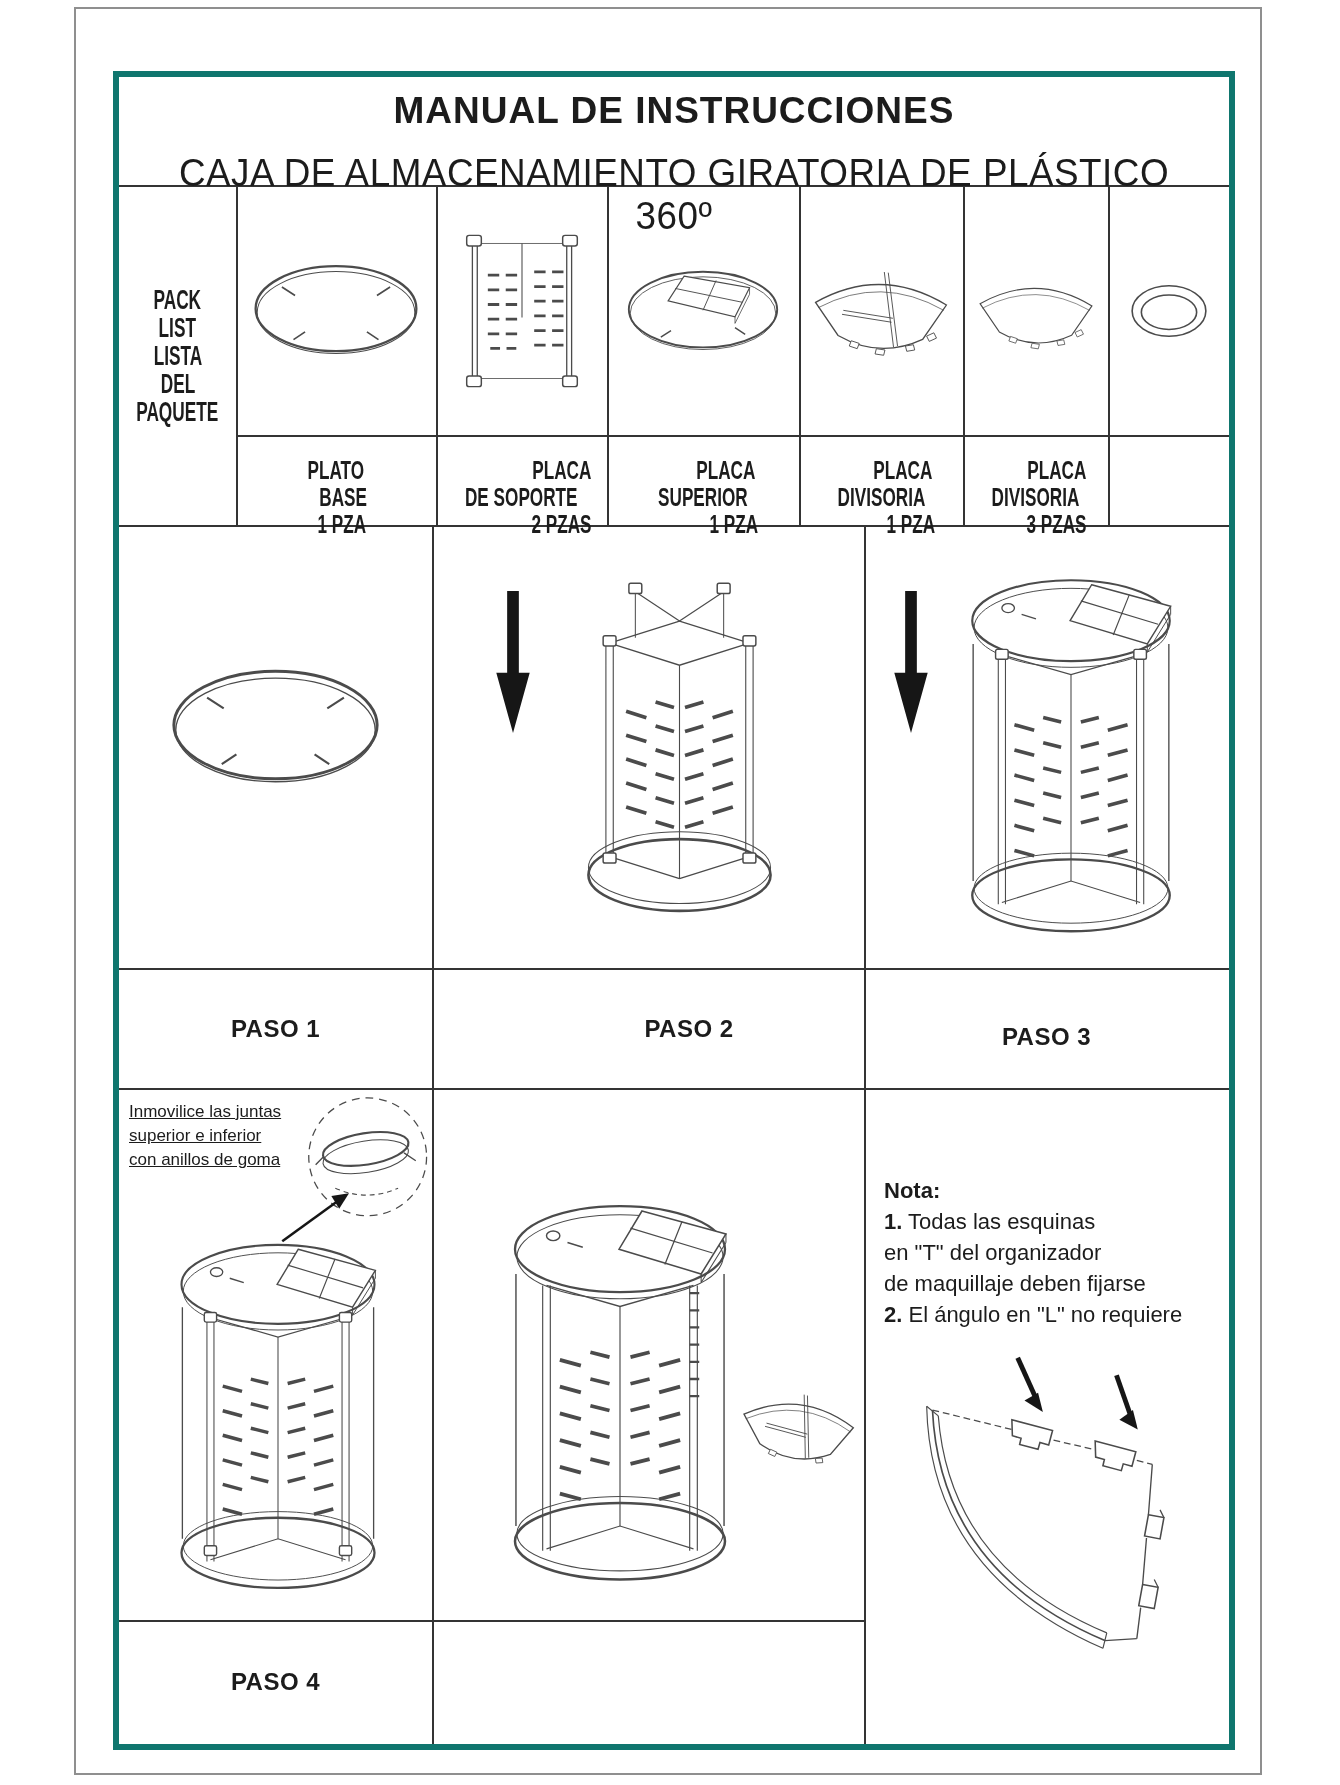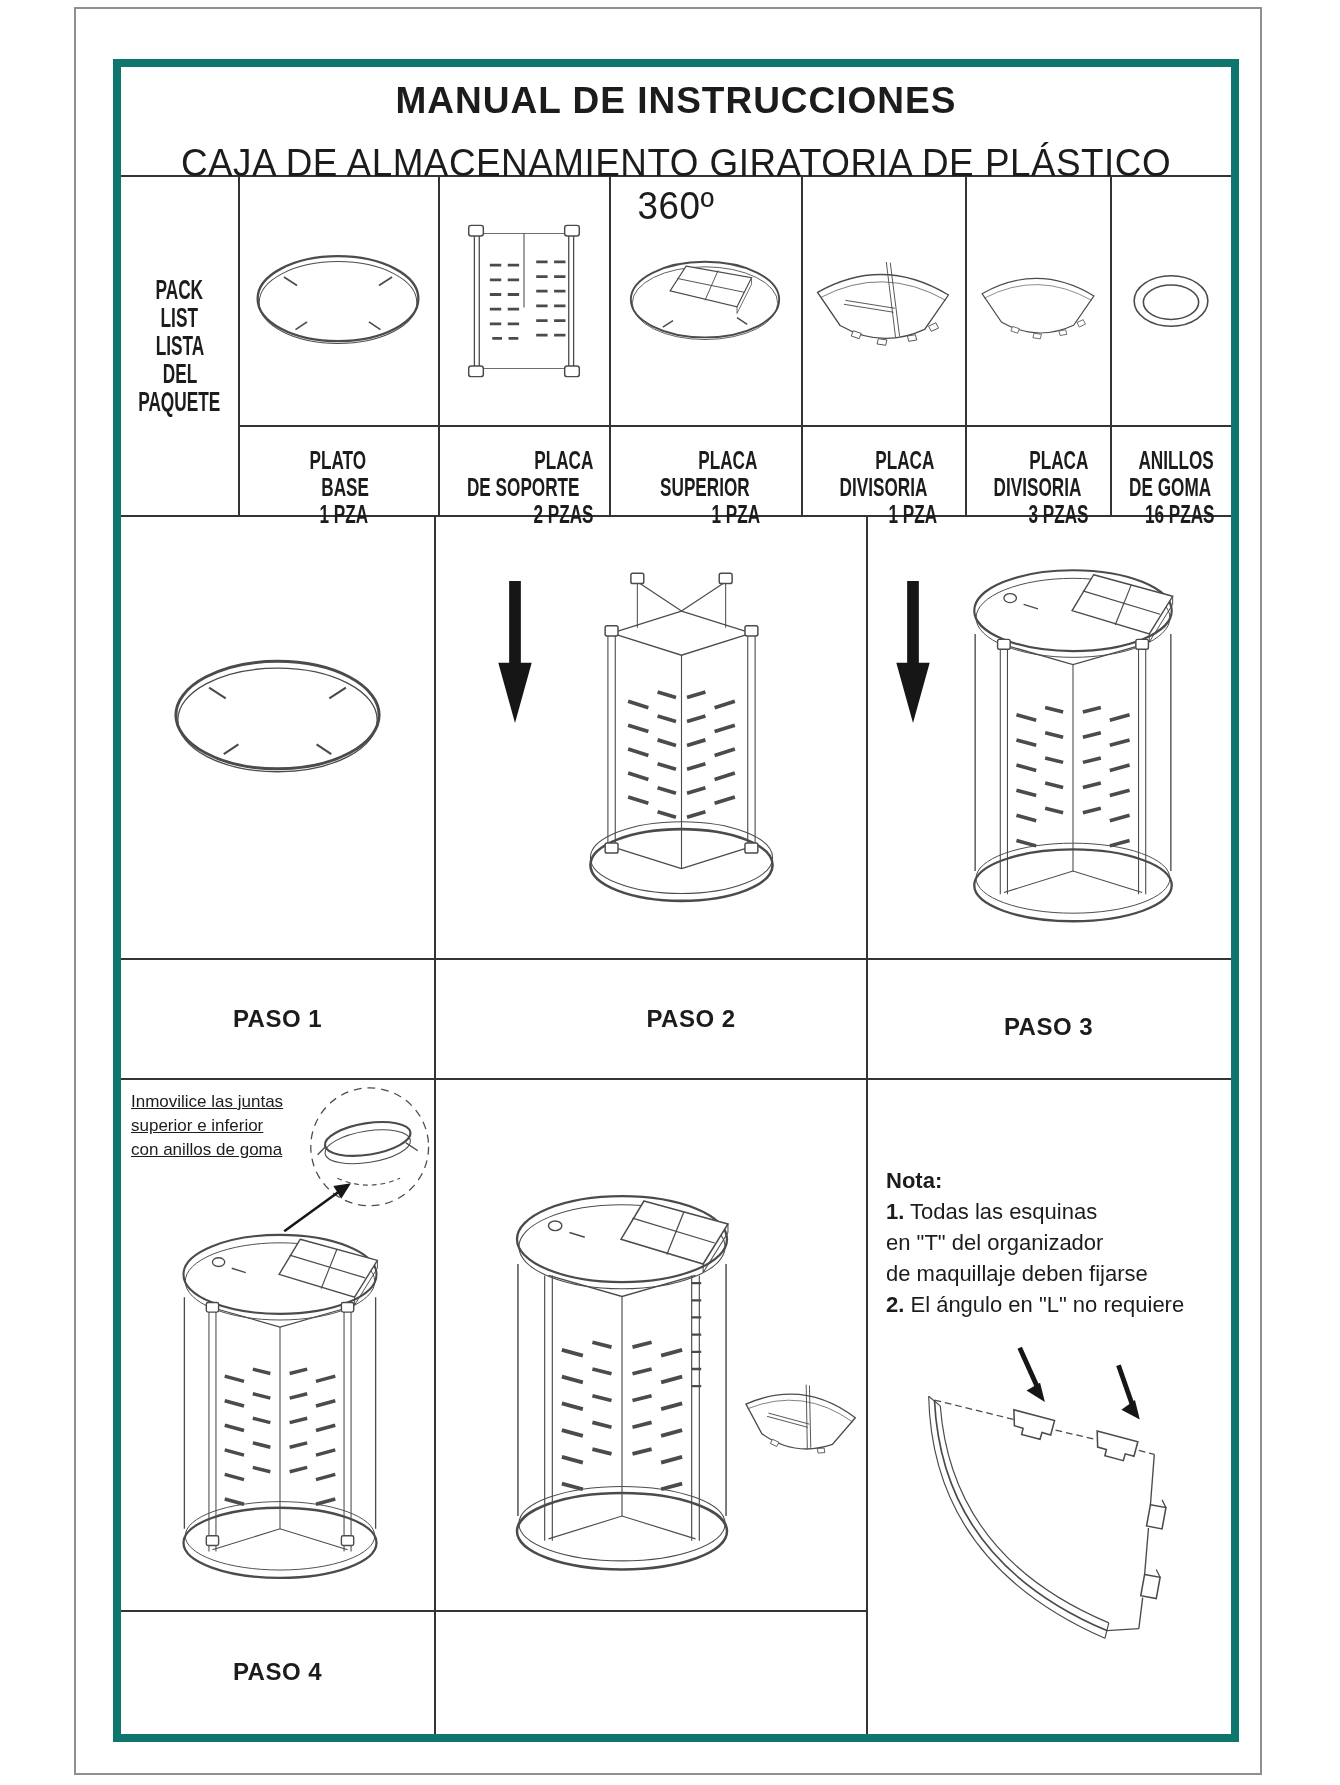--- a/index.html
+++ b/index.html
@@ -6,7 +6,7 @@
   .page{position:relative;width:1340px;height:1785px;background:#ffffff;
         font-family:"Liberation Sans","DejaVu Sans",sans-serif;color:#1c1c1c;overflow:hidden;}
   .frame{position:absolute;left:74px;top:7px;width:1184px;height:1764px;border:2px solid #8f8f8f;}
-  .sheet{position:absolute;left:113px;top:59px;width:1110px;height:1667px;border:8px solid #0f766e;}
+  .sheet{position:absolute;left:113px;top:71px;width:1110px;height:1667px;border:6px solid #0f766e;}
   .hline{position:absolute;height:2px;background:#343434;}
   .vline{position:absolute;width:2px;background:#343434;}
   .cell{position:absolute;}

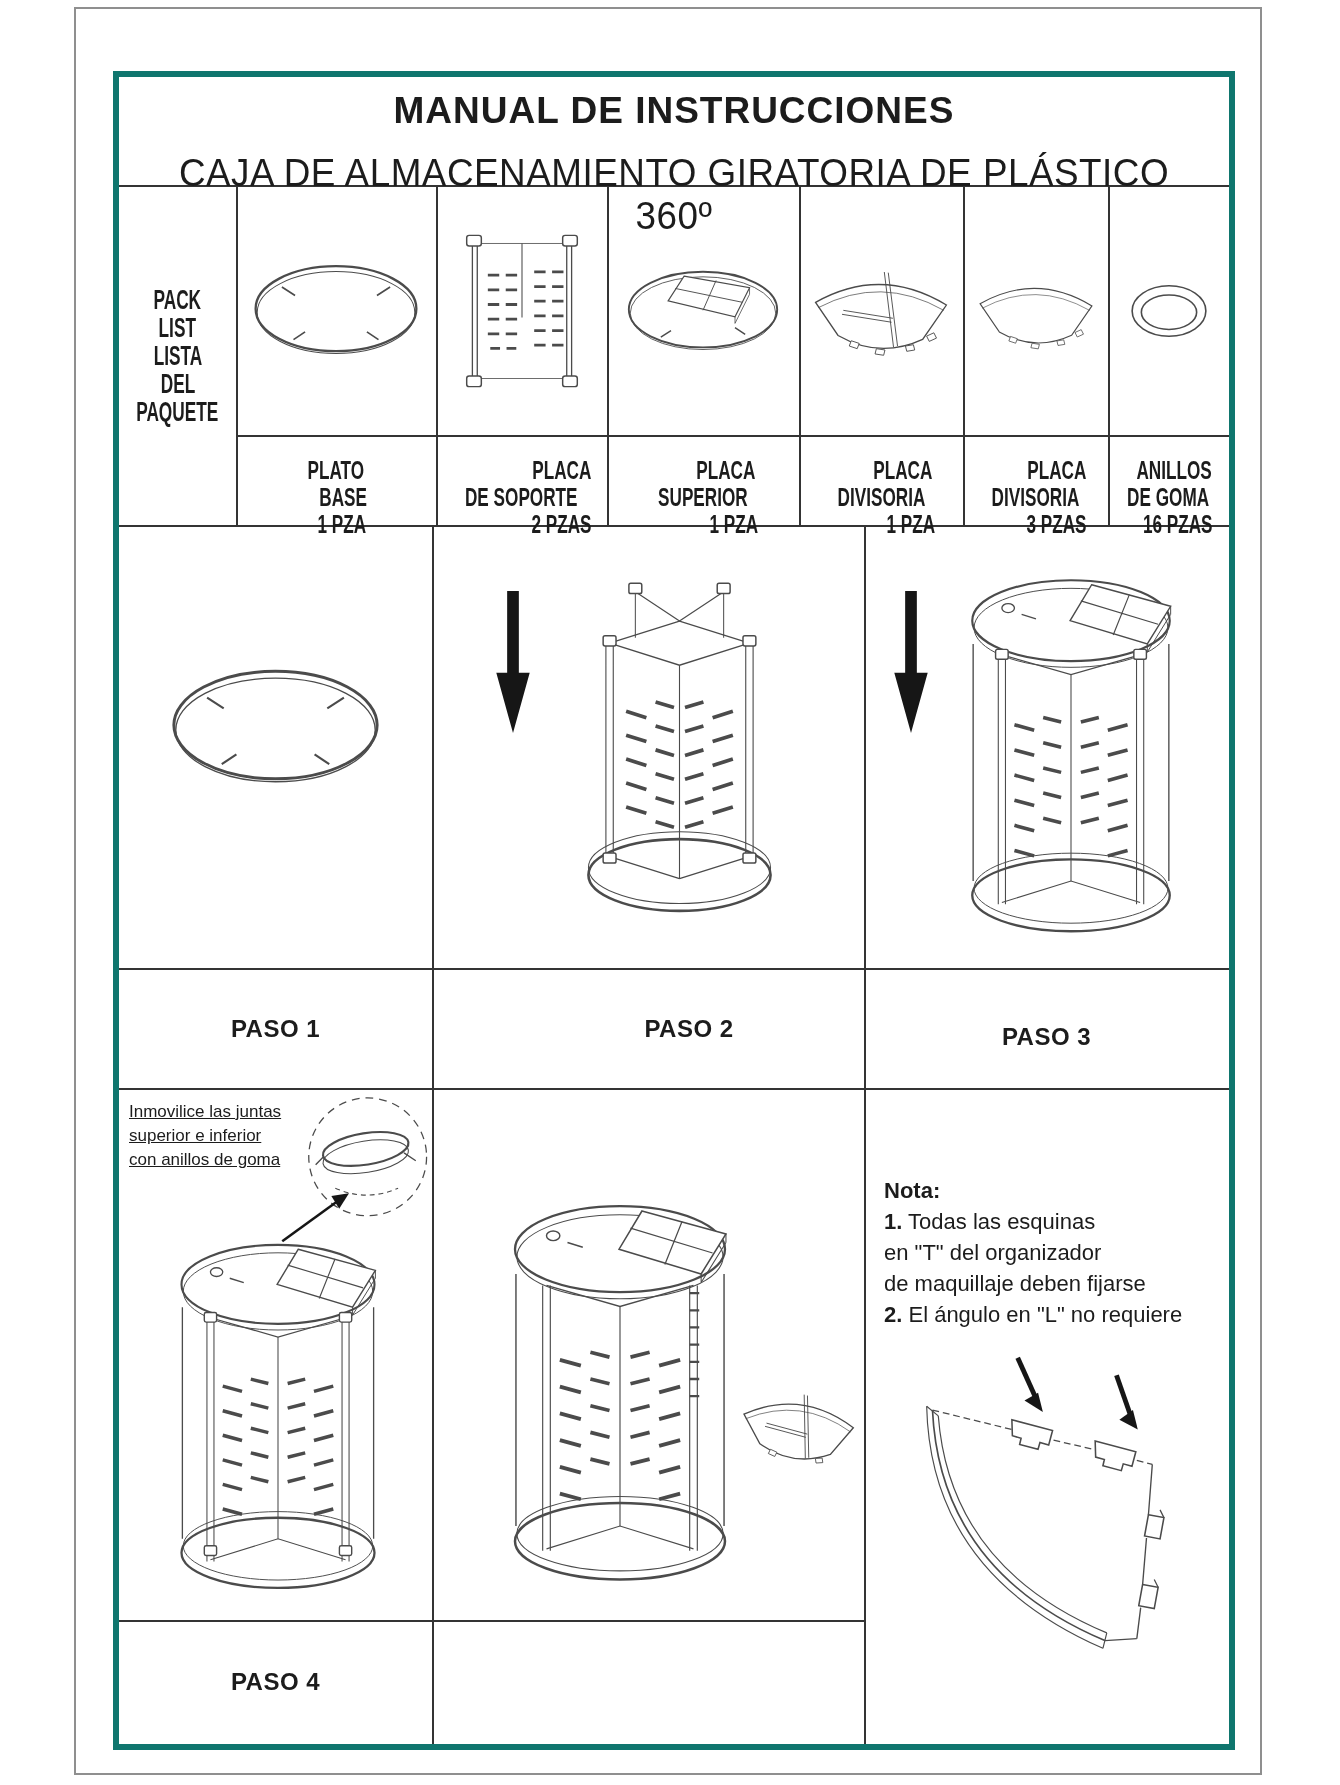--- a/index.html
+++ b/index.html
@@ -169,13 +169,6 @@
         </g>
       </svg>
     </div>
-    <div class="cell flexc pack-label" style="left:989px;top:360px;width:121px;height:88px;">
-      <div>
-        <div><span class="condL">ANILLOS</span></div>
-        <div><span class="condL">DE GOMA</span></div>
-        <div><span class="condL">16 PZAS</span></div>
-      </div>
-    </div>
 
     <div class="cell flexc" style="left:0;top:450px;width:313px;height:441px;">
       <svg width="215" height="132" viewBox="0 0 220 132" style="margin-top:-40px;">

